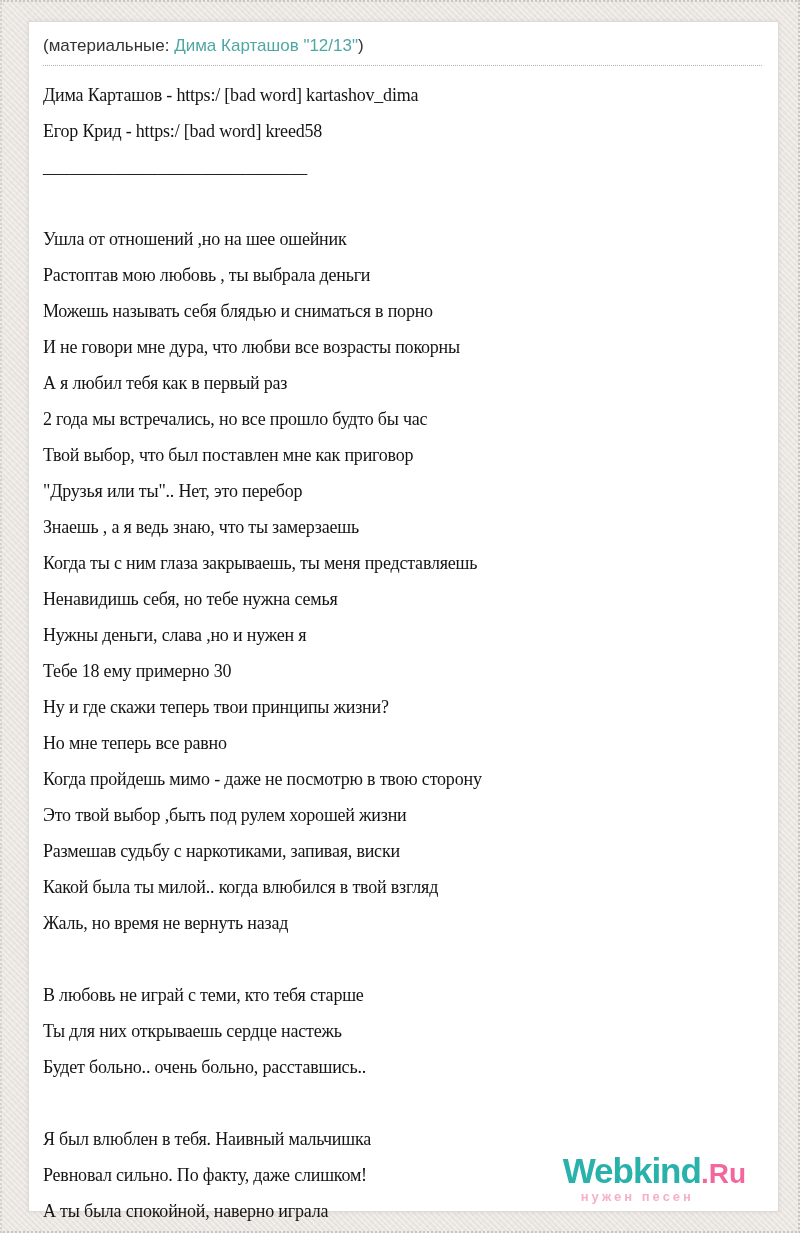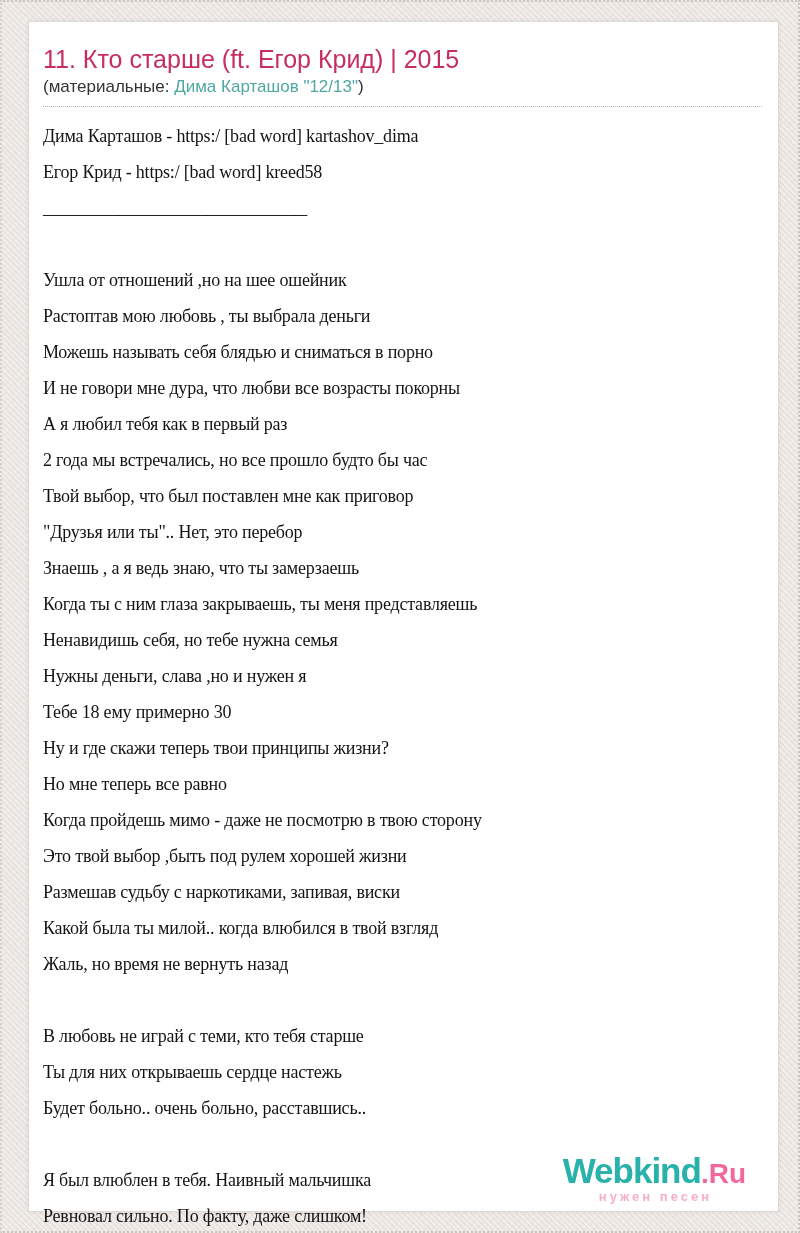--- a/index.html
+++ b/index.html
@@ -99,7 +99,6 @@
 
 <div class="card">
   <div>
-    <h1 class="page-title">11. Кто старше (ft. Егор Крид) | 2015</h1>
     <div class="artist-line">
       <span>(материальные: </span><a class="artist-link" href="#">Дима Карташов "12/13"</a><span>)</span>
     </div>

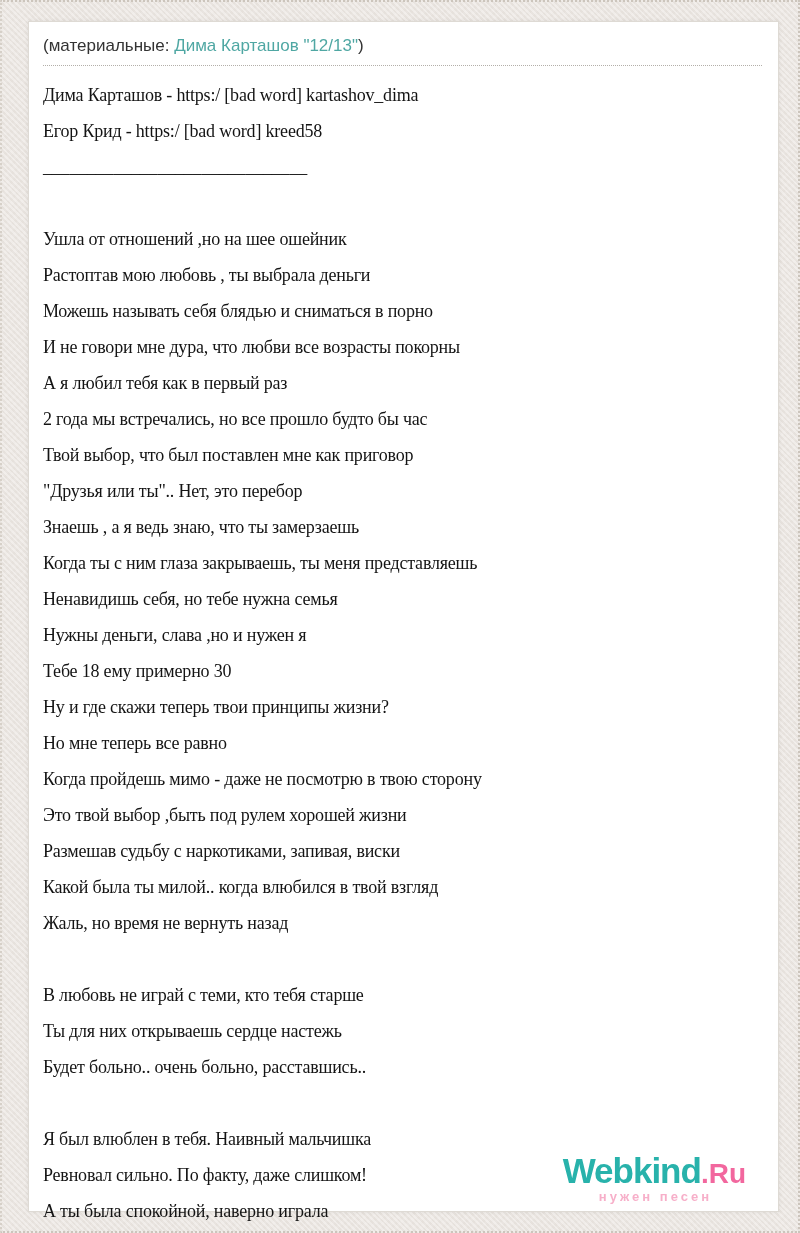--- a/index.html
+++ b/index.html
@@ -67,7 +67,7 @@
     position: absolute;
     right: 32px;
     bottom: 8px;
-    text-align: right;
+    text-align: center;
     line-height: 1;
     cursor: pointer;
     margin-left: 12px;

